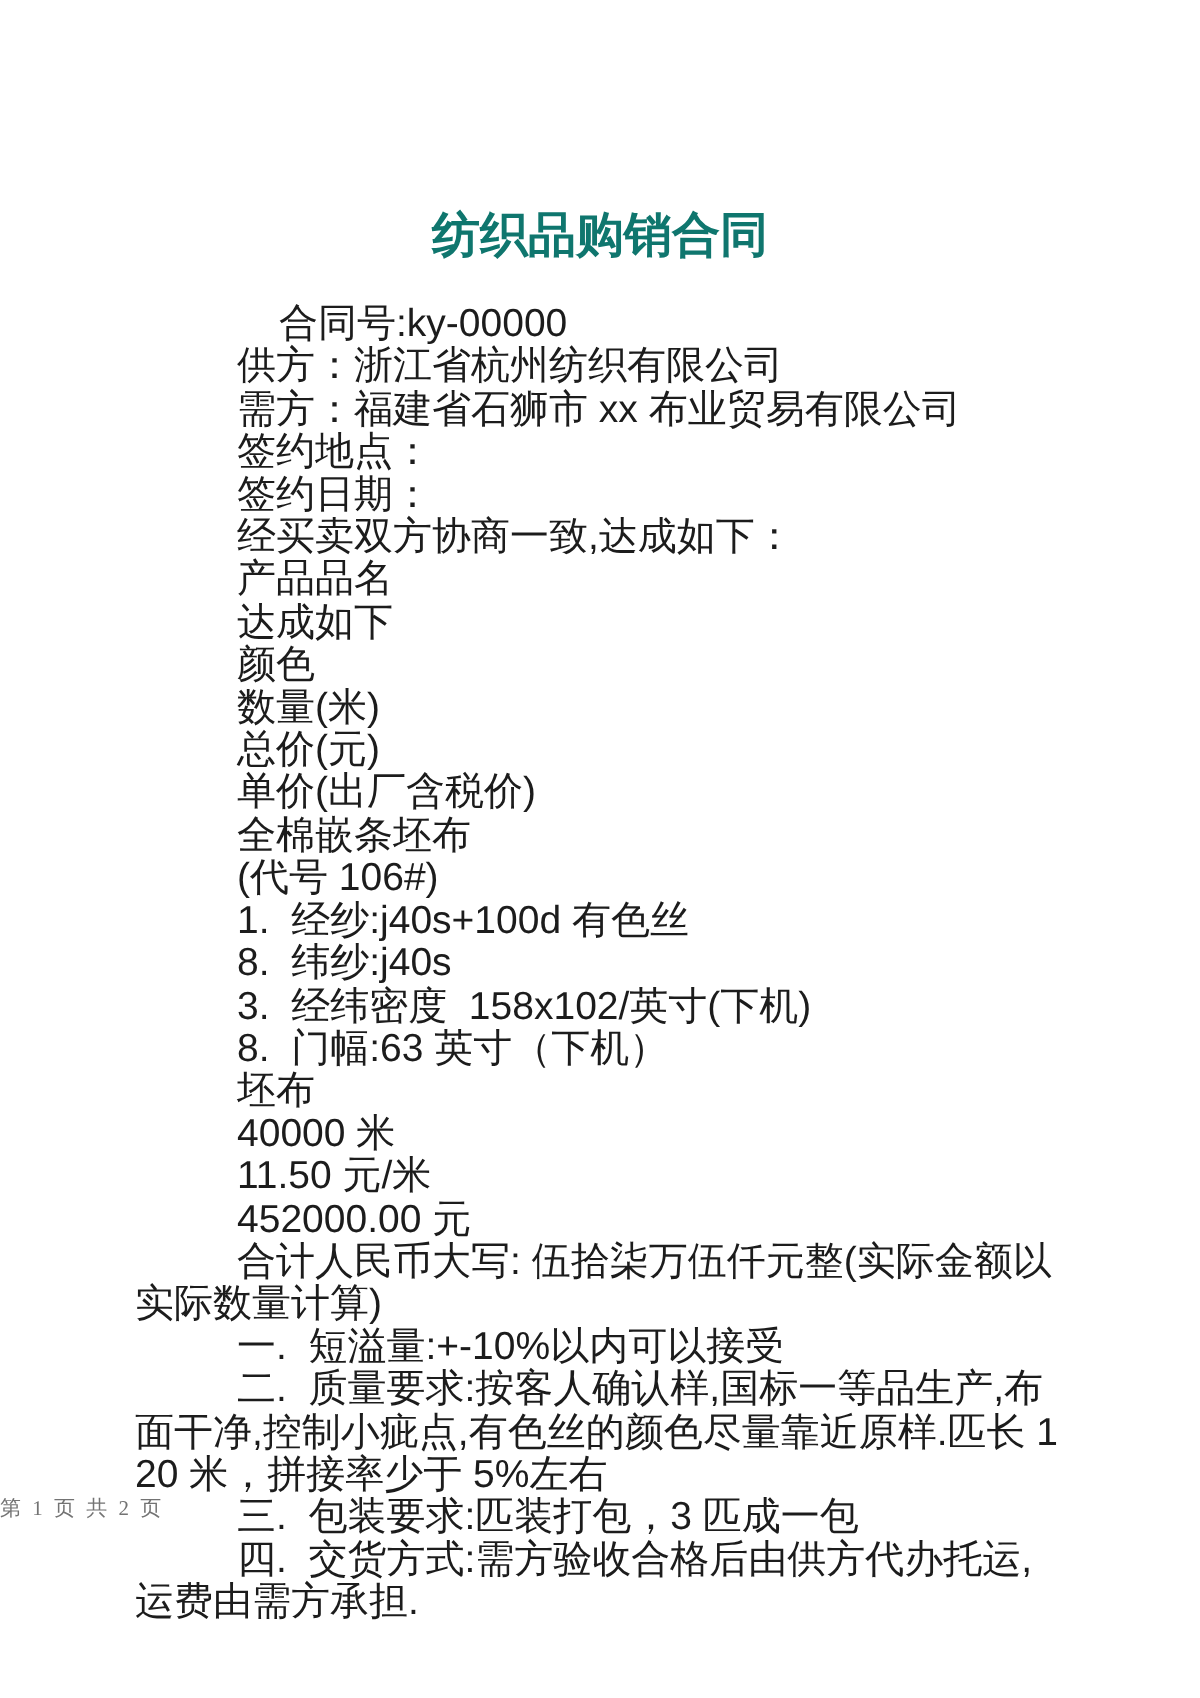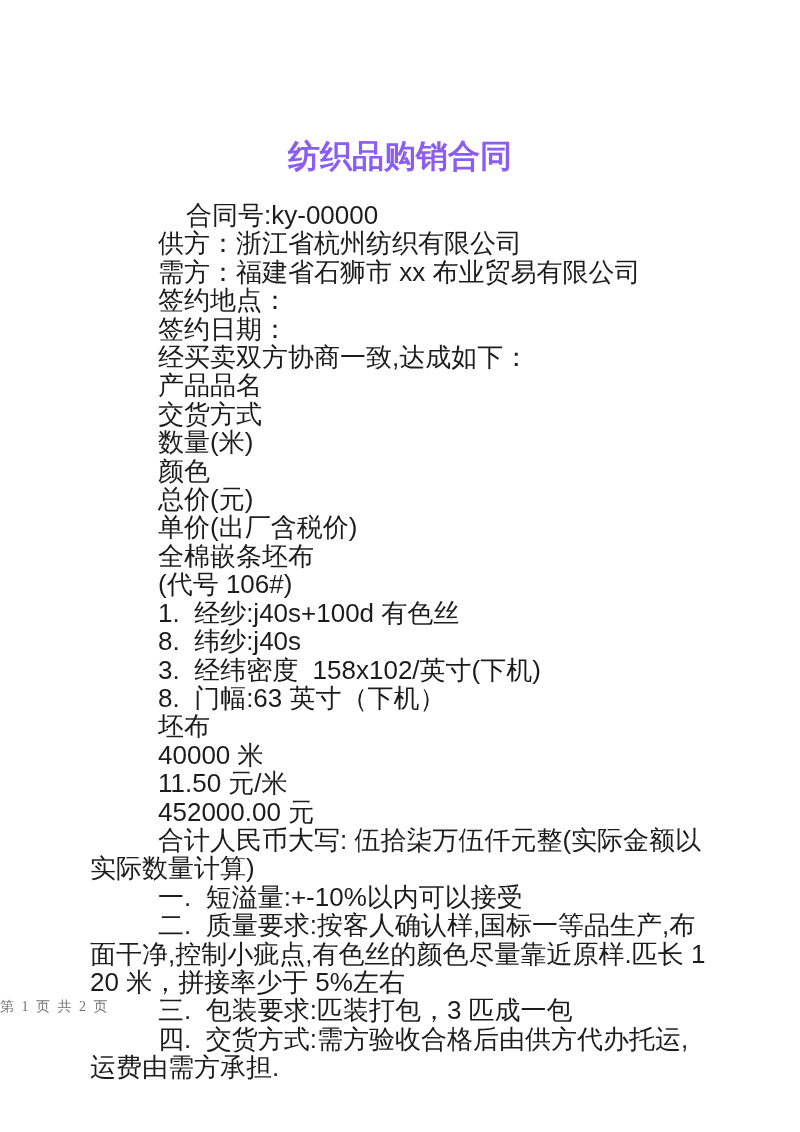--- a/index.html
+++ b/index.html
@@ -26,7 +26,7 @@
     font-size: 32px;
     line-height: 40px;
     font-weight: 700;
-    color: #8b5cf6;
+    color: #0f766e;
   }
   .doc-body {
     position: absolute;

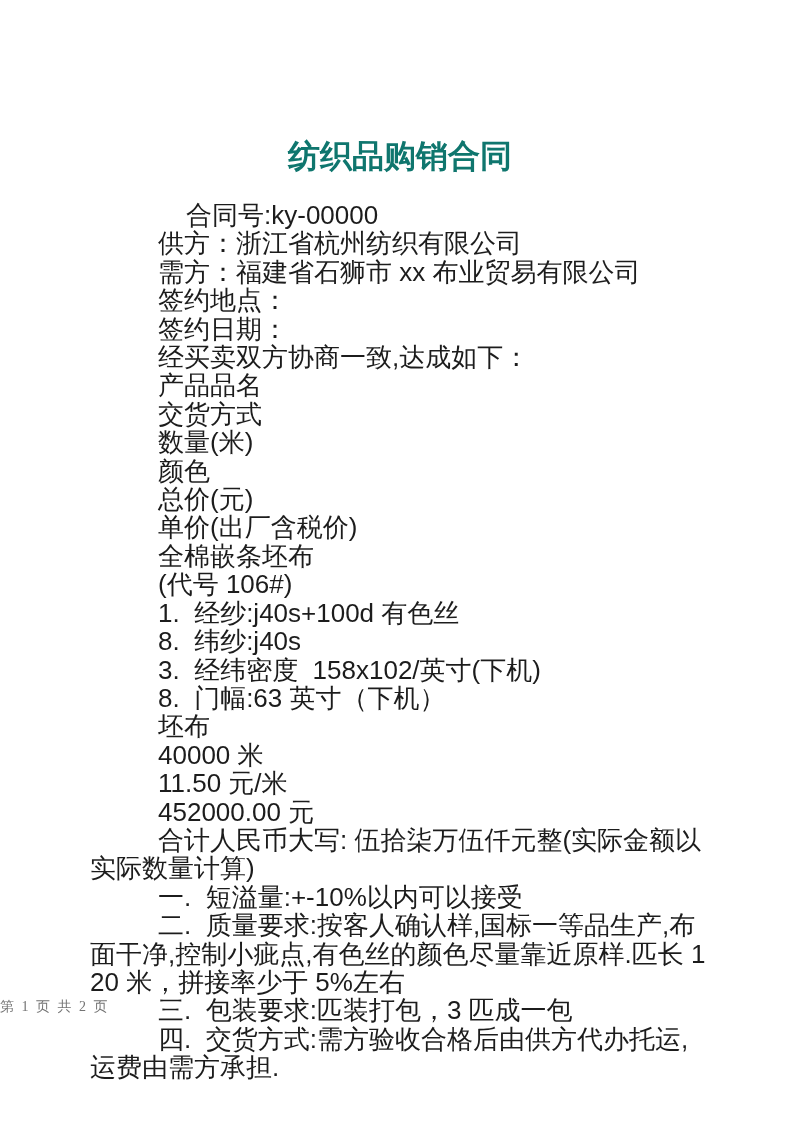--- a/index.html
+++ b/index.html
@@ -73,7 +73,7 @@
     <p>签约日期：</p>
     <p>经买卖双方协商一致,达成如下：</p>
     <p>产品品名</p>
-    <p>交货方式</p>
+    <p>达成如下</p>
     <p>数量(米)</p>
     <p>颜色</p>
     <p>总价(元)</p>

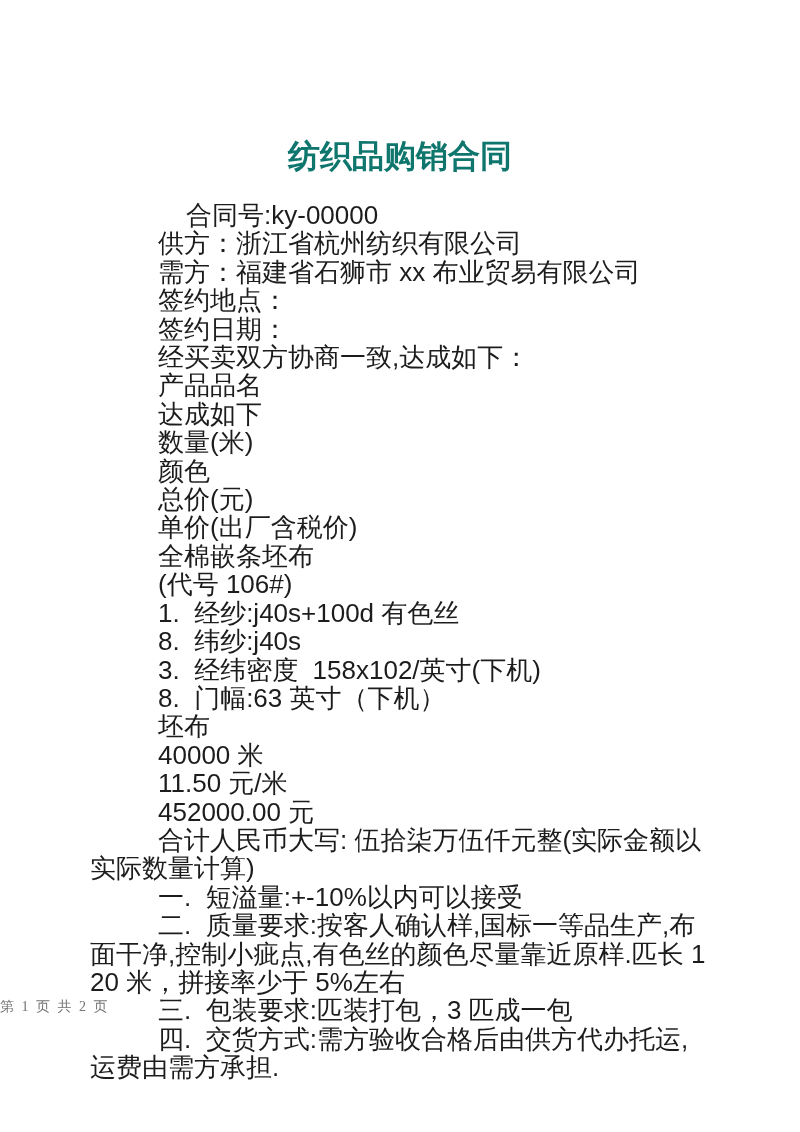--- a/index.html
+++ b/index.html
@@ -74,8 +74,8 @@
     <p>经买卖双方协商一致,达成如下：</p>
     <p>产品品名</p>
     <p>达成如下</p>
+    <p>颜色</p>
     <p>数量(米)</p>
-    <p>颜色</p>
     <p>总价(元)</p>
     <p>单价(出厂含税价)</p>
     <p>全棉嵌条坯布</p>

